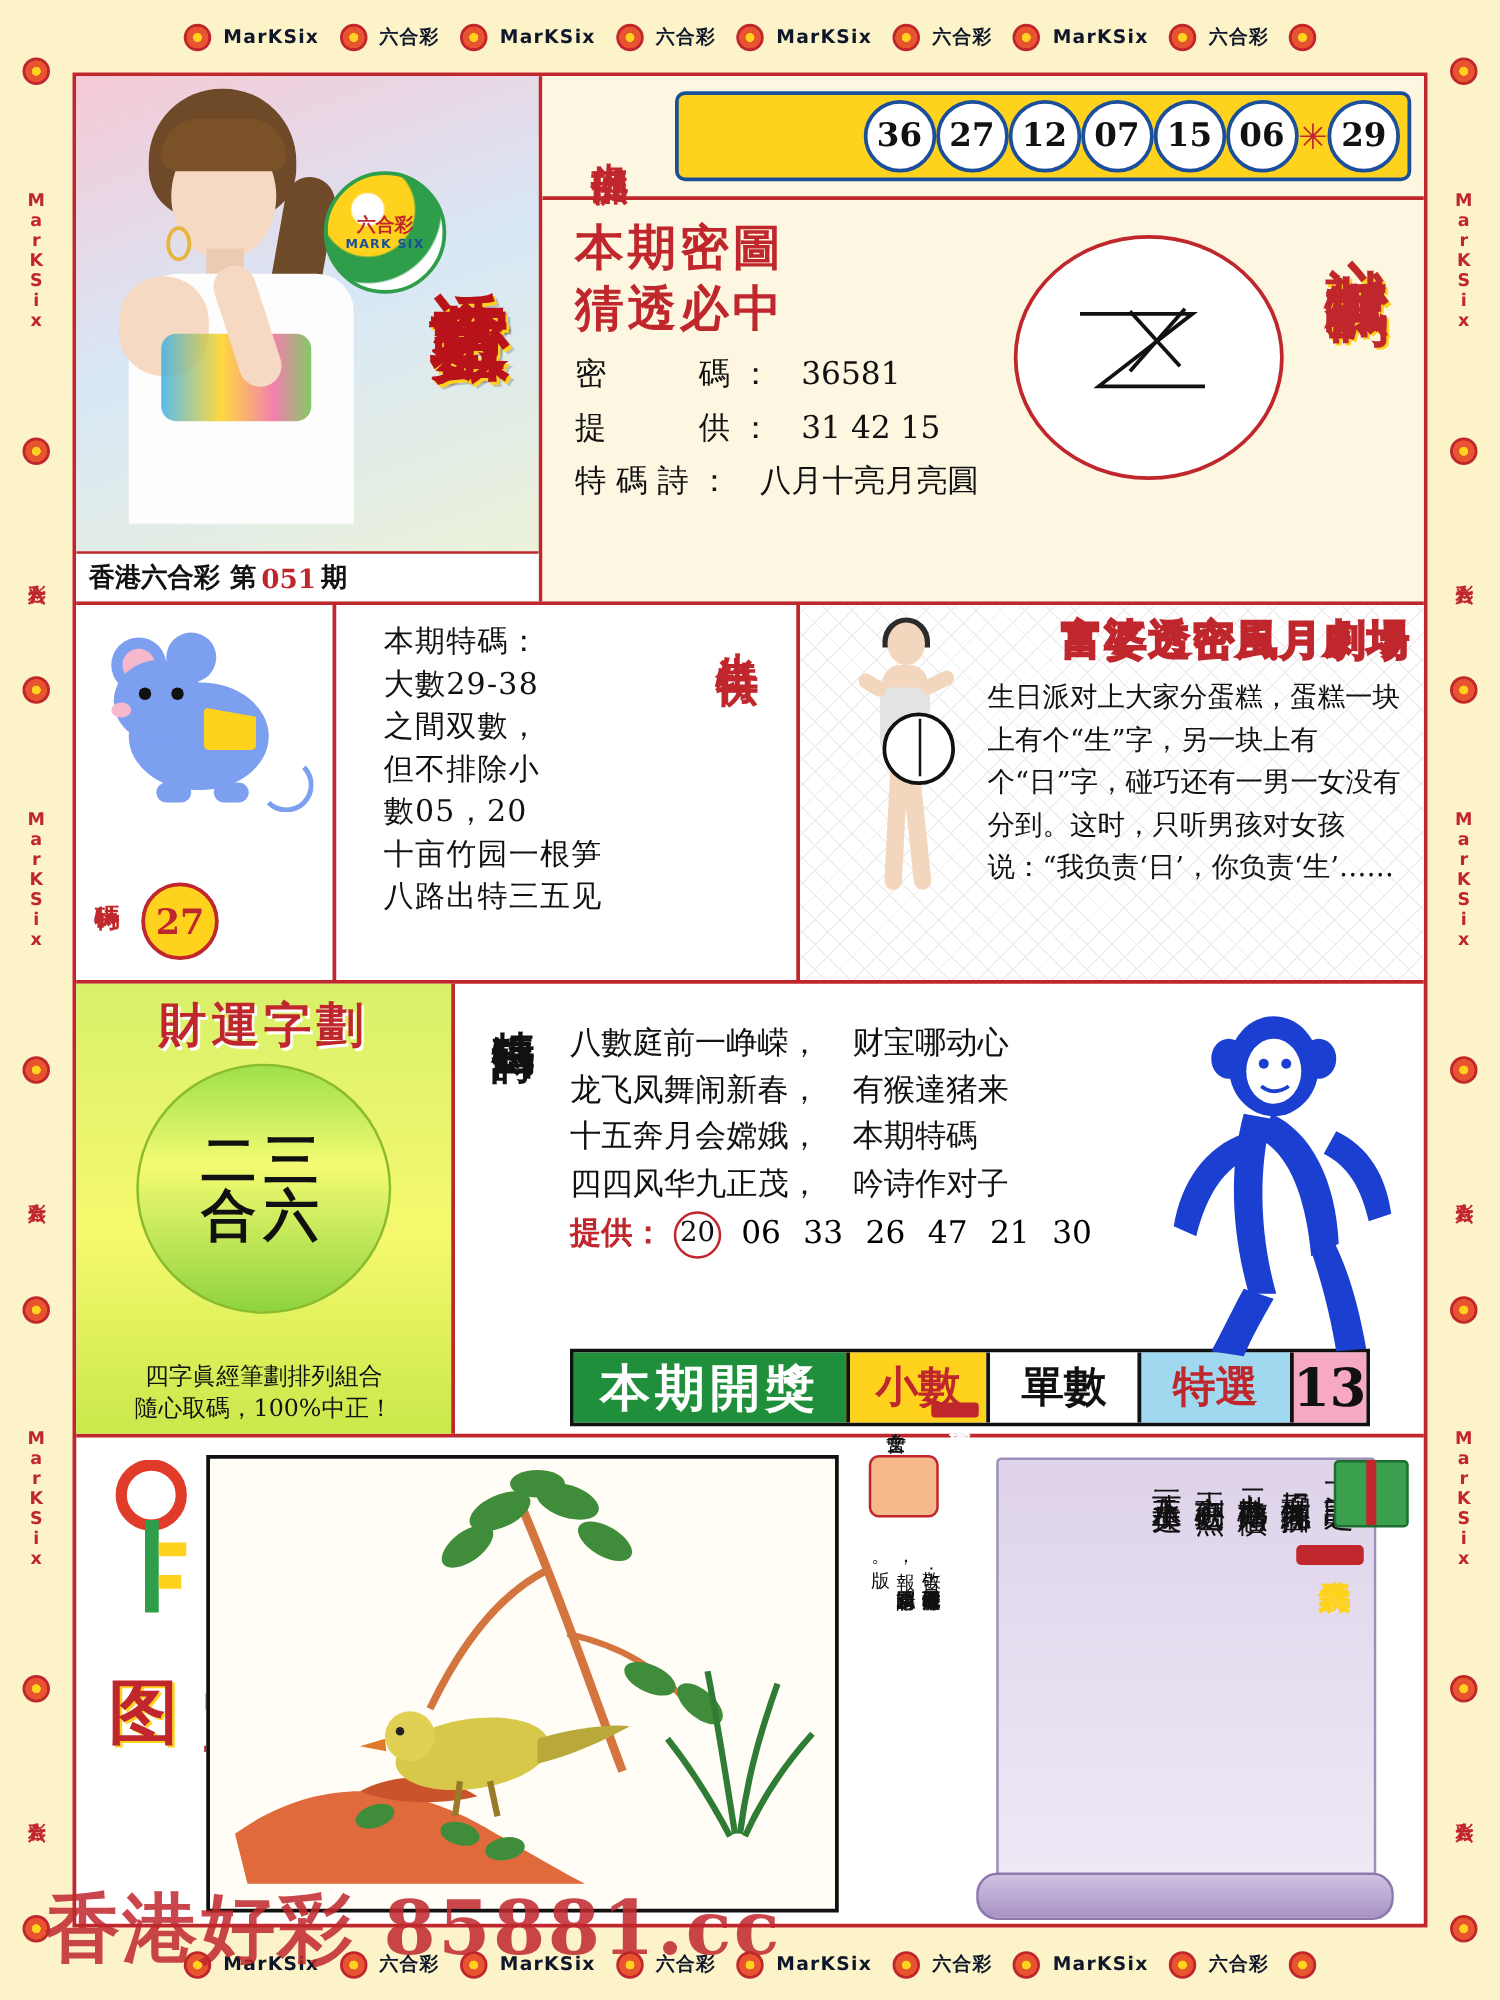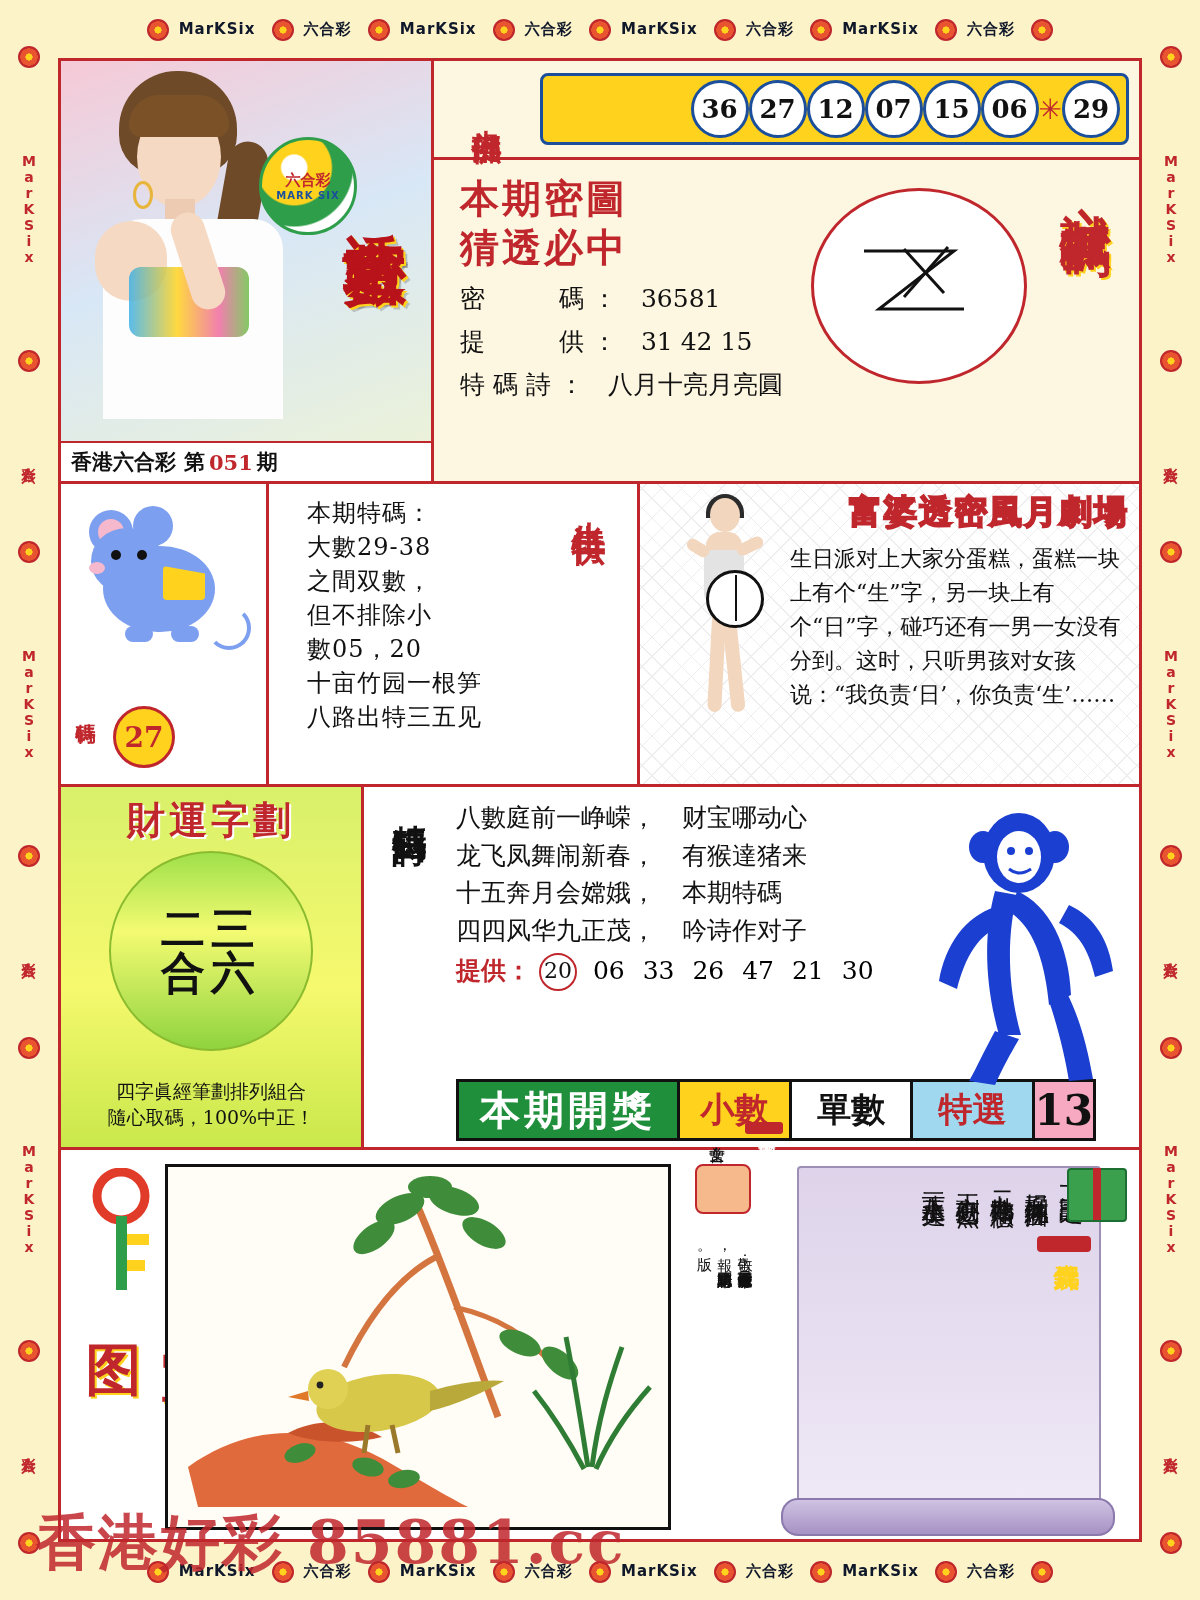--- a/index.html
+++ b/index.html
@@ -246,7 +246,7 @@
     font-size:34px;font-weight:bold;color:#111;
     font-family:"DejaVu Serif","Liberation Serif",serif;letter-spacing:4px;
   }
-  .poem-main{flex:1;position:relative;padding-top:12px;}
+  .poem-main{flex:1;position:relative;padding-top:28px;}
   .poem-lines{
     font-family:"DejaVu Serif","Liberation Serif",serif;
     font-size:25px;color:#111;line-height:1.5;

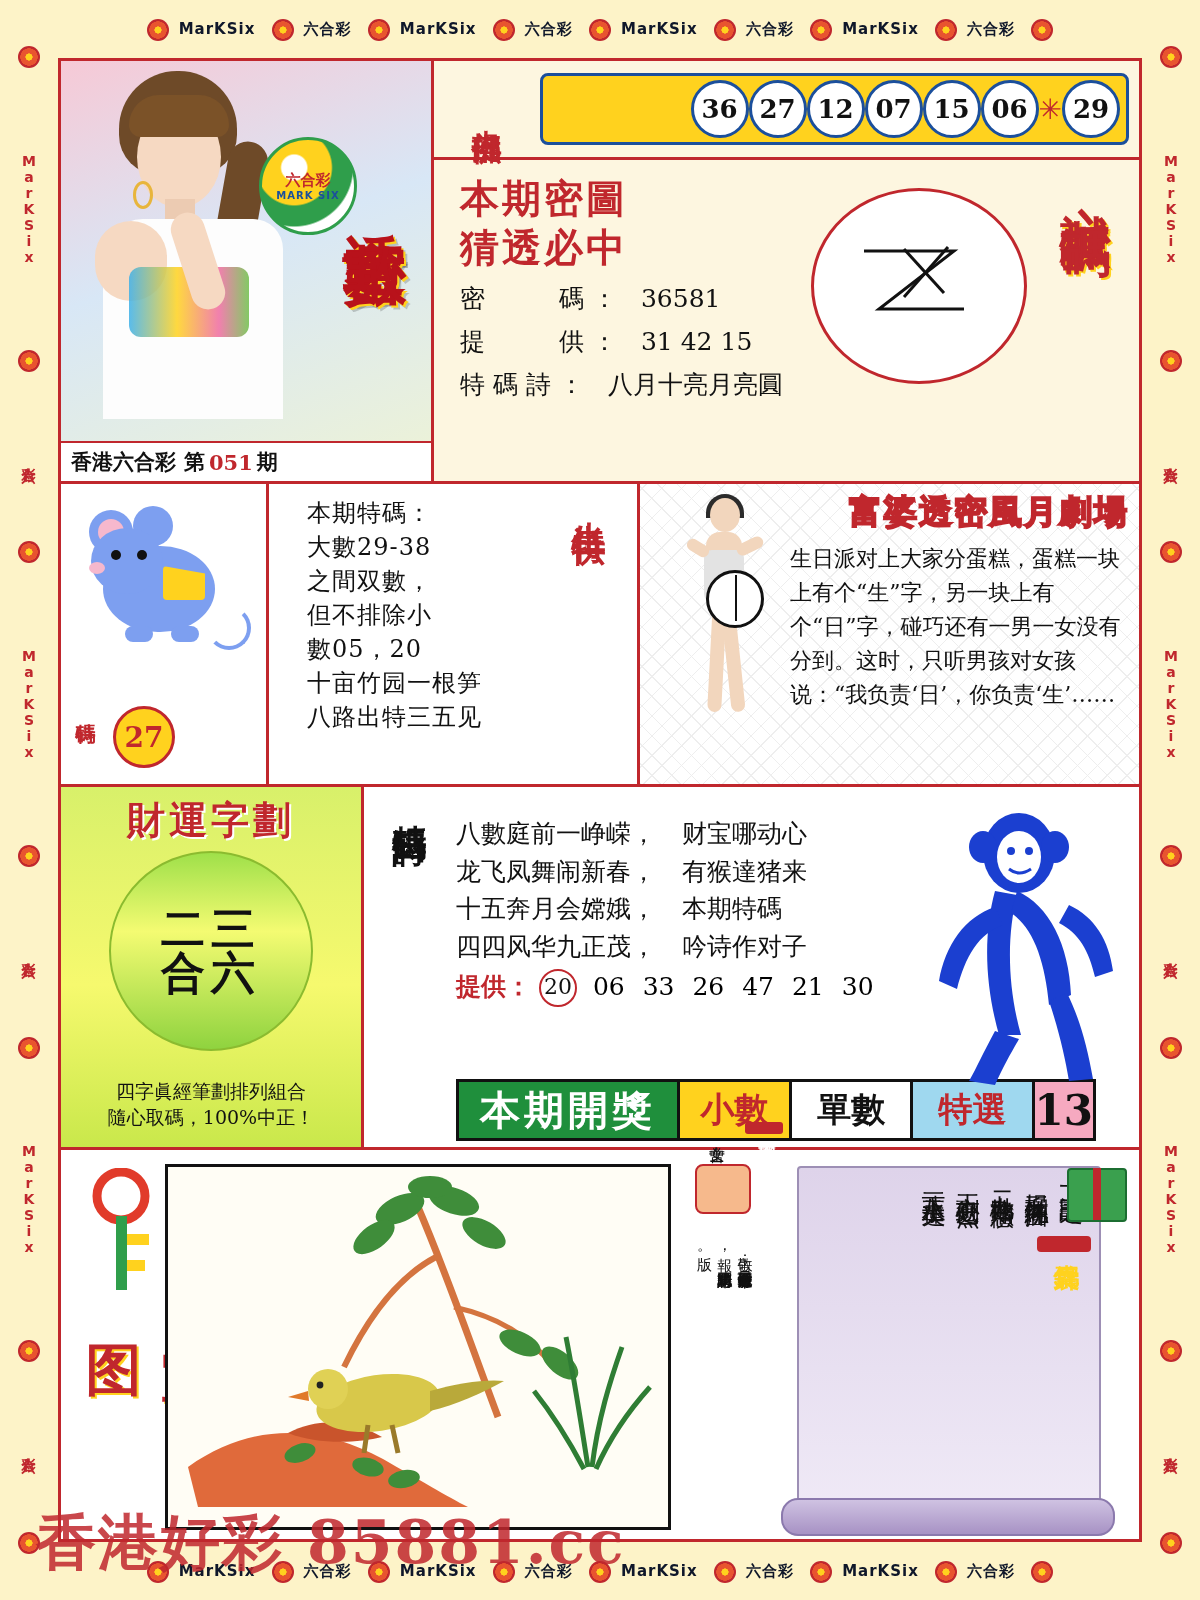--- a/index.html
+++ b/index.html
@@ -234,7 +234,7 @@
   }
   .oval .ch{font-size:44px;font-weight:bold;color:#111;line-height:1.0;font-family:"DejaVu Serif","Liberation Serif",serif;letter-spacing:6px;}
   .caiyun .foot{
-    position:absolute;bottom:16px;left:0;width:100%;text-align:center;
+    position:absolute;bottom:6px;left:0;width:100%;text-align:center;
     font-size:19px;color:#111;line-height:1.4;
     font-family:"DejaVu Serif","Liberation Serif",serif;
   }

